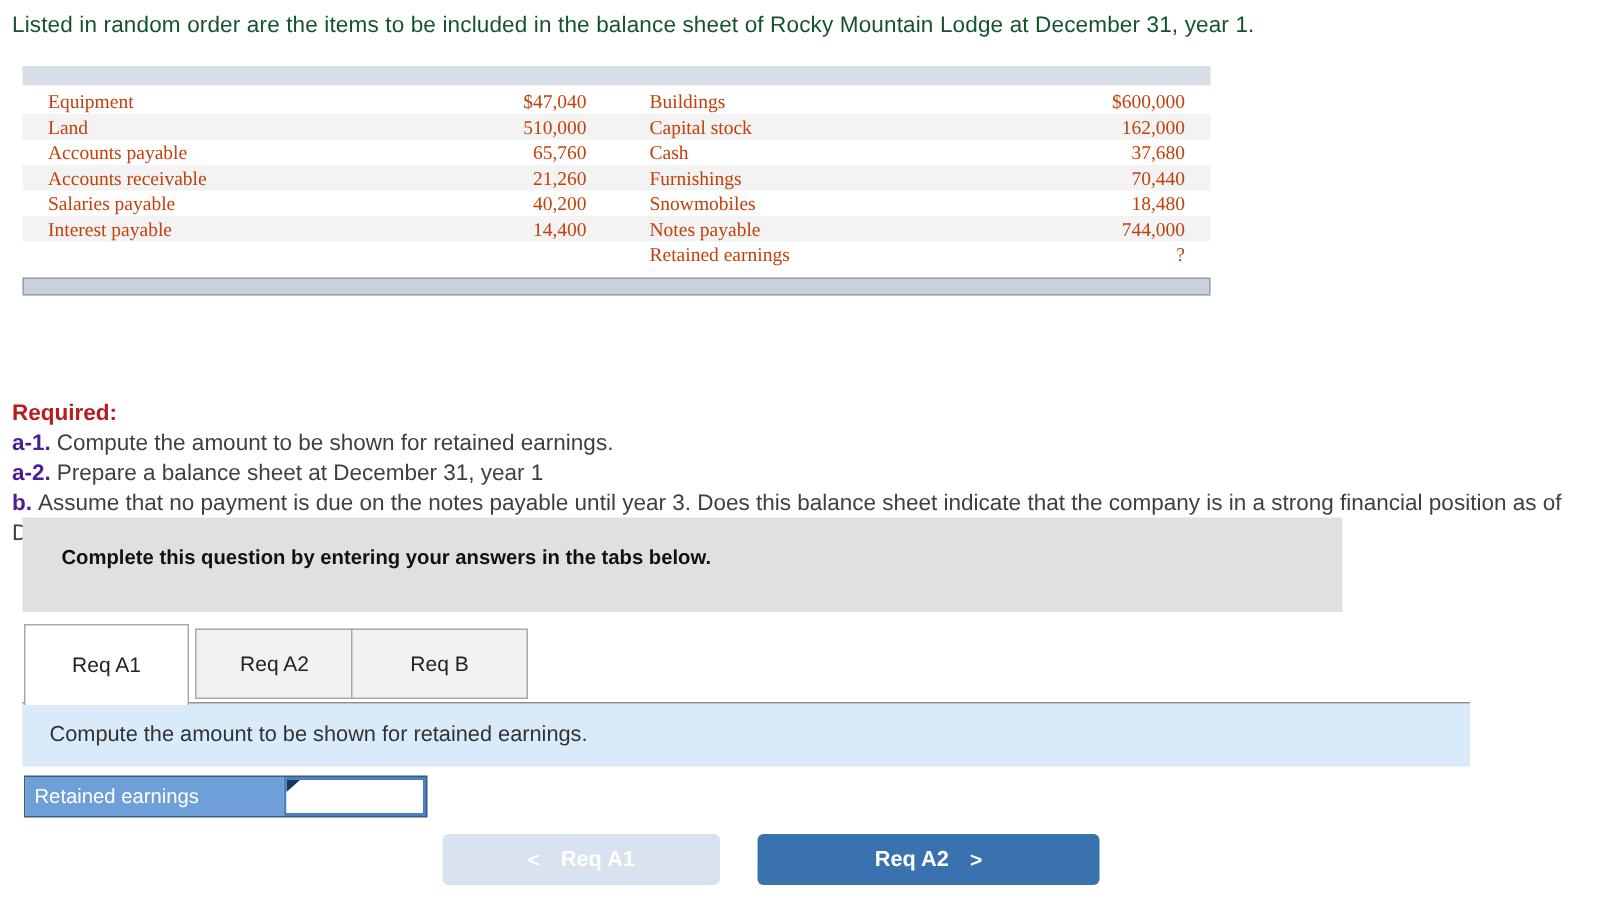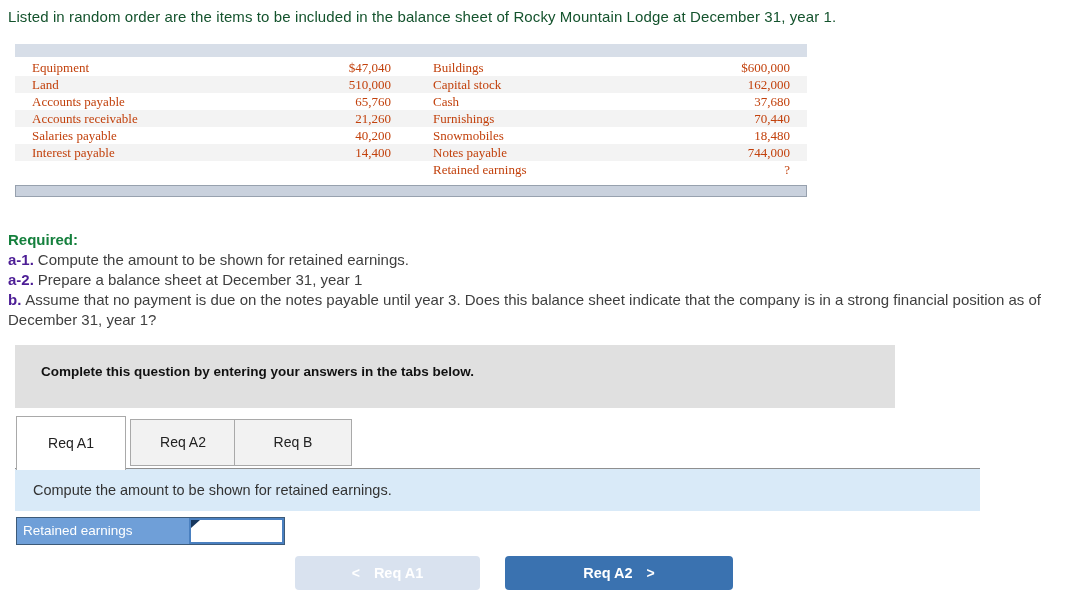--- a/index.html
+++ b/index.html
@@ -30,7 +30,7 @@
   
   .required-block { position: absolute; left: 8px; top: 230px; width: 1058px;
     font-size: 15px; color: #3f3f3f; line-height: 20px; }
-  .required-heading { font-weight: bold; color: #15803d; }
+  .required-heading { font-weight: bold; color: #b91c1c; margin-top: 36px; }
   .req-prefix { font-weight: bold; color: #4c1d95; margin-right: 4px; }
 
   

